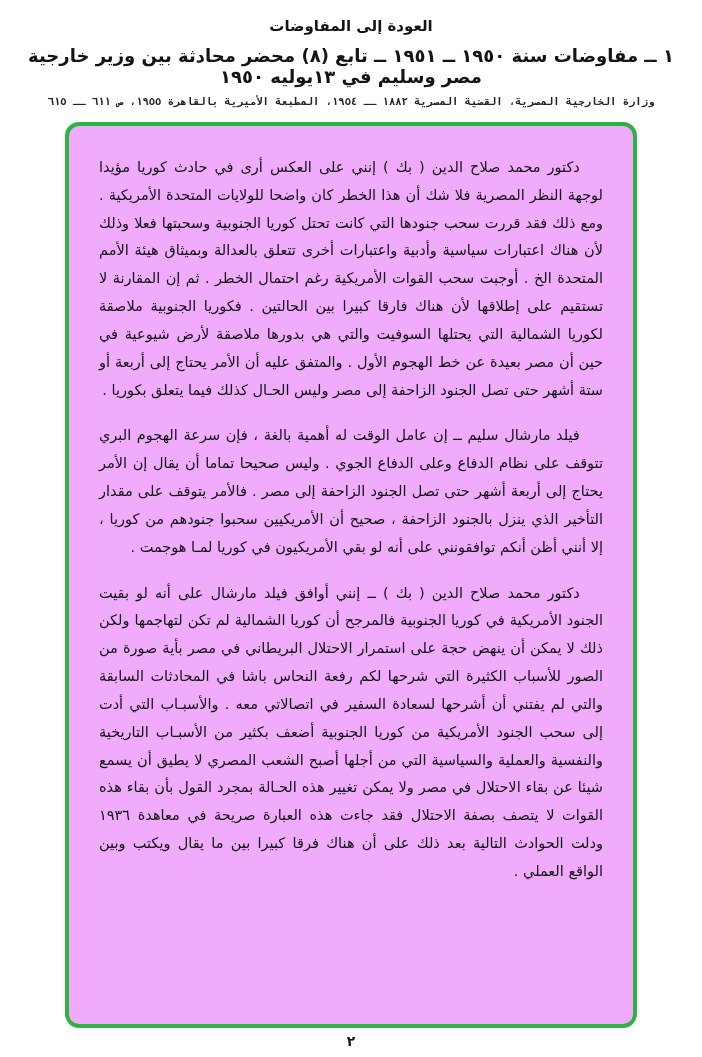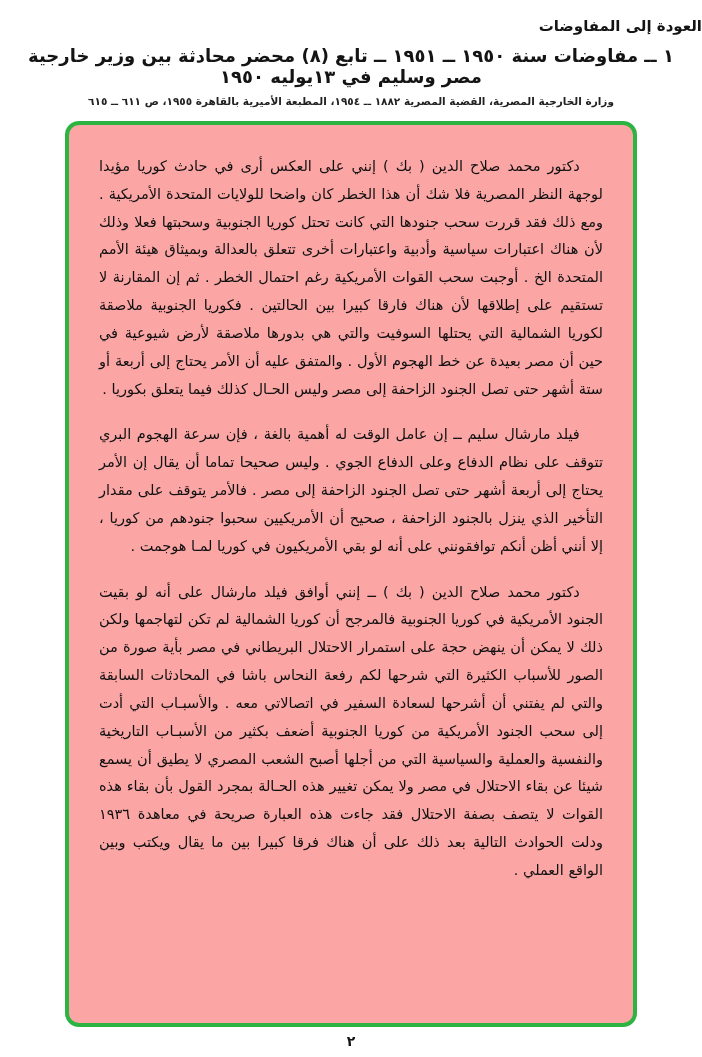--- a/index.html
+++ b/index.html
@@ -19,7 +19,7 @@
     overflow: hidden;
   }
   .doc-title {
-    text-align: right;
+    text-align: center;
     font-weight: bold;
     font-size: 15px;
     padding-top: 17px;

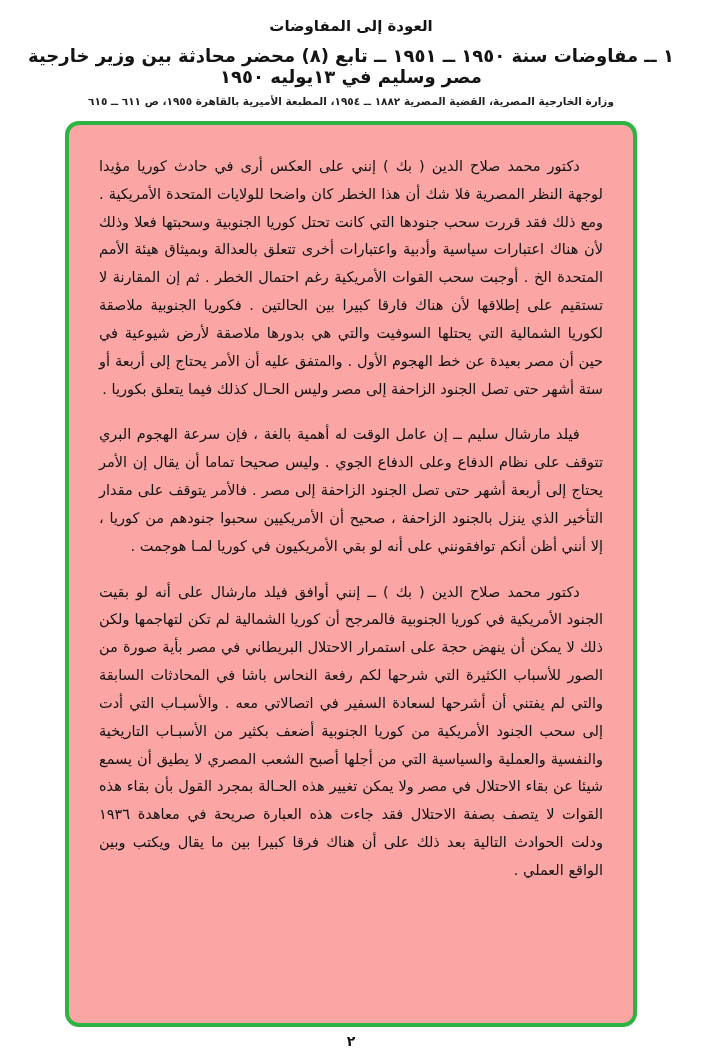--- a/index.html
+++ b/index.html
@@ -39,6 +39,7 @@
     margin-top: 8px;
     color: #222;
     padding: 0 40px;
+    font-family: Liberation Mono, monospace;
   }
   .green-frame {
     box-sizing: border-box;

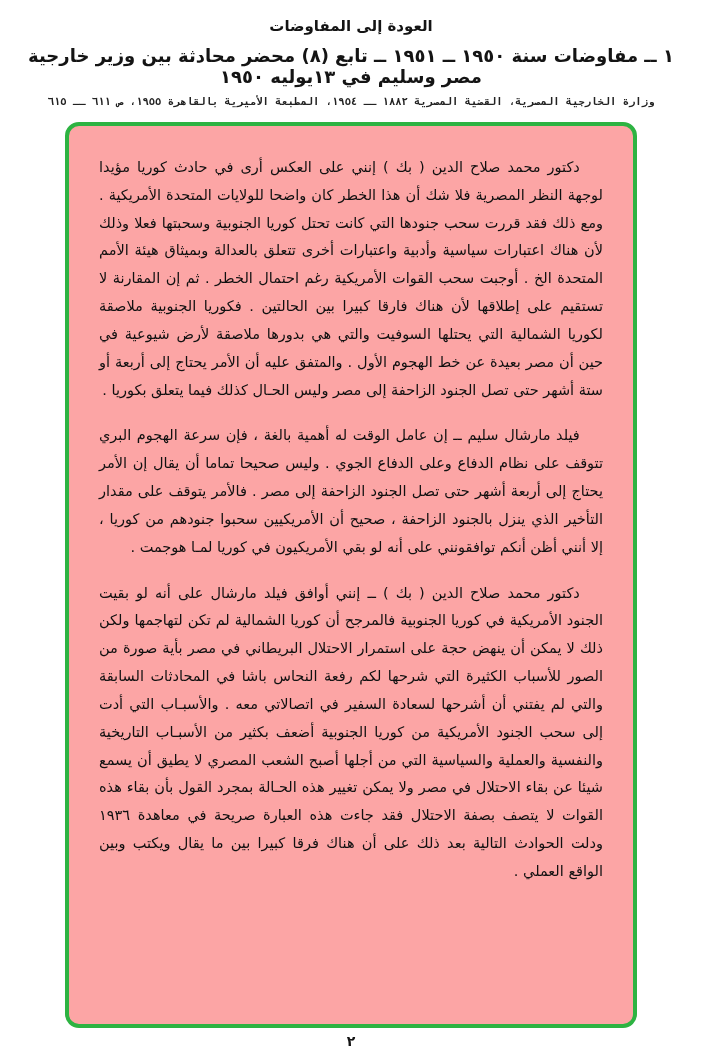--- a/index.html
+++ b/index.html
@@ -49,7 +49,7 @@
     border: 4px solid #2db342;
     border-radius: 14px;
     padding: 28px 30px 0 30px;
-    background: #fca5a5;
+    background: #f0abfc;
   }
   .body-text {
     direction: rtl;

